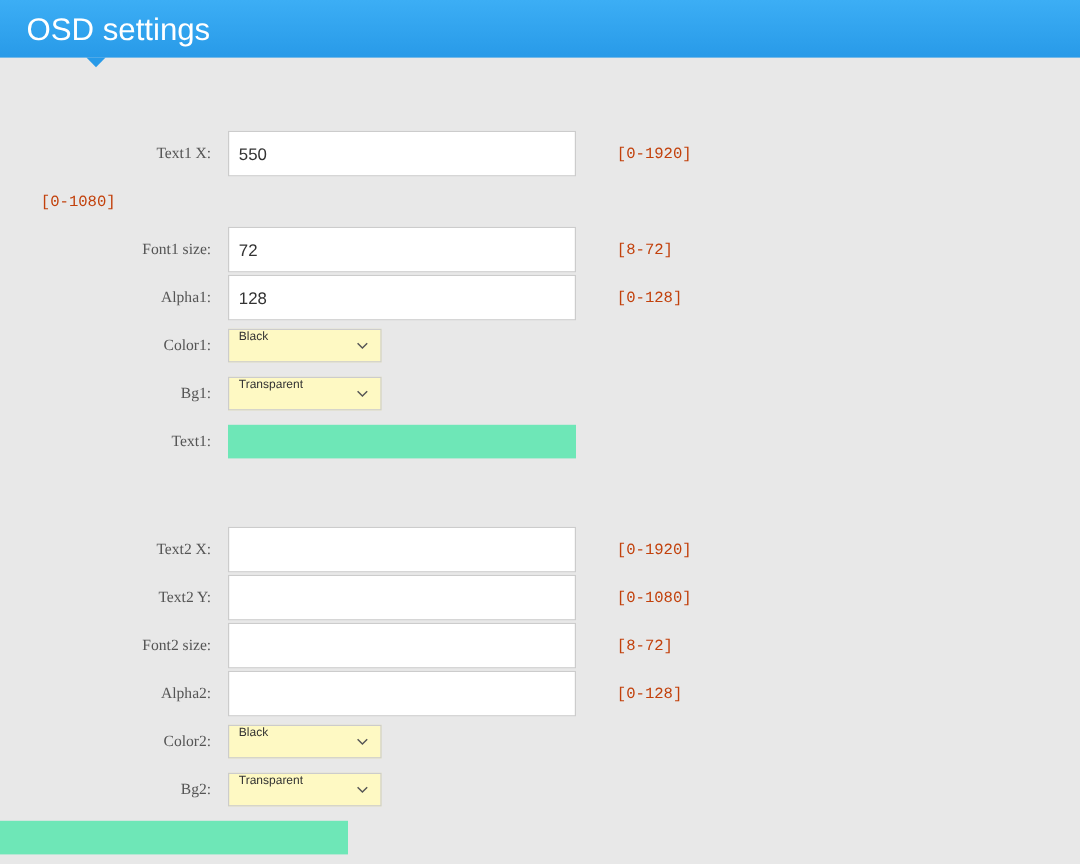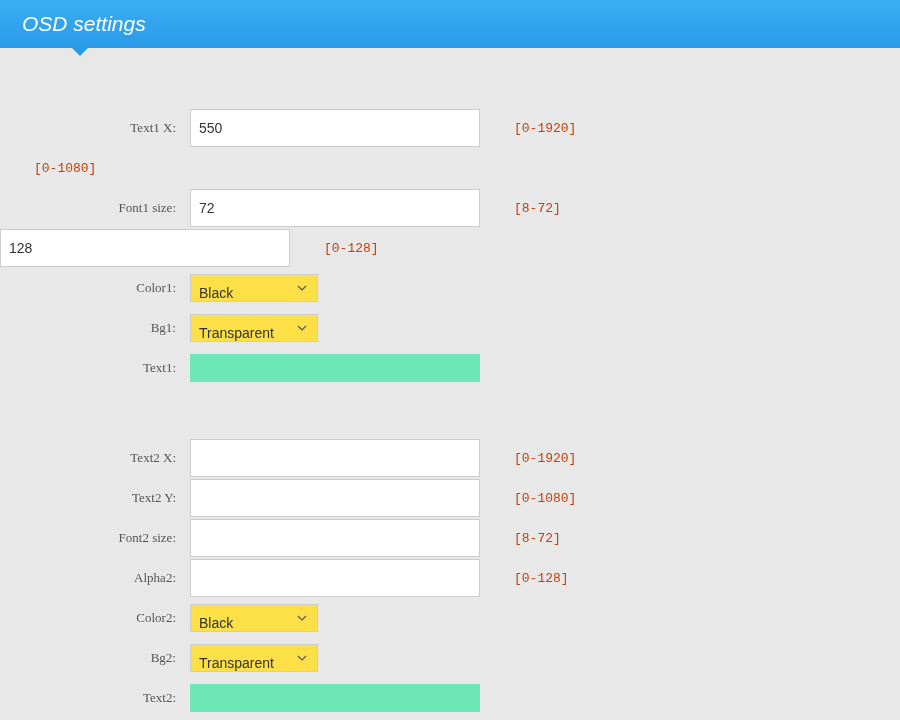--- a/index.html
+++ b/index.html
@@ -24,9 +24,8 @@
     }
     .header-title {
       color: #ffffff;
-      font-size: 21px;
+      font-size: 26px;
       font-weight: 400;
-      font-style: italic;
     }
     .header-pointer {
       position: absolute;

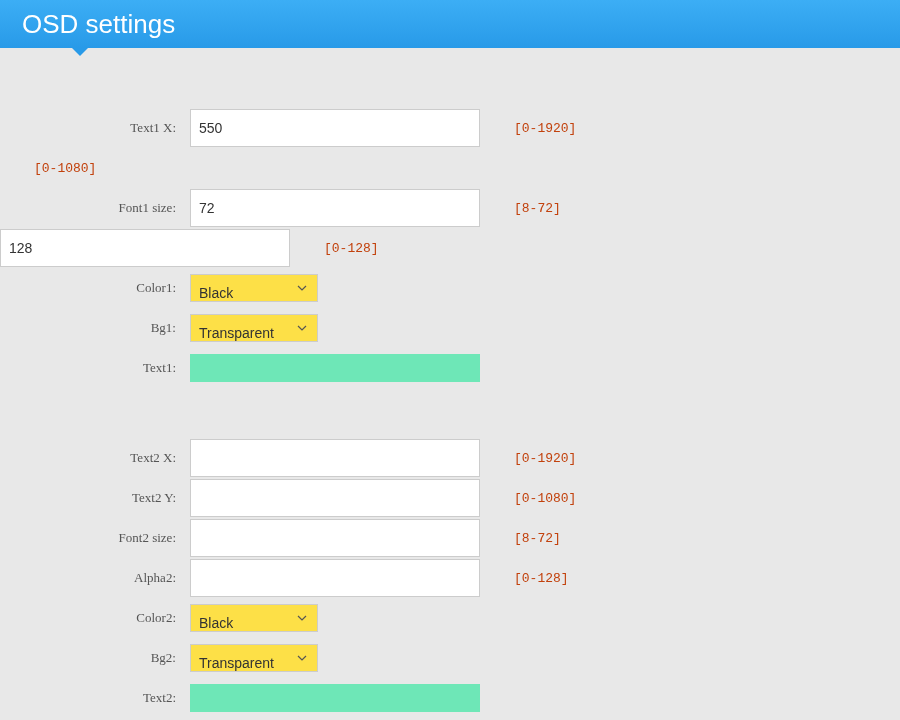--- a/index.html
+++ b/index.html
@@ -132,6 +132,7 @@
   </div>
 
   <div class="form-row">
+    <span class="form-label">Alpha1:</span>
     <input class="text-input" type="text" value="128" style="">
     <span class="hint">[0-128]</span>
   </div>

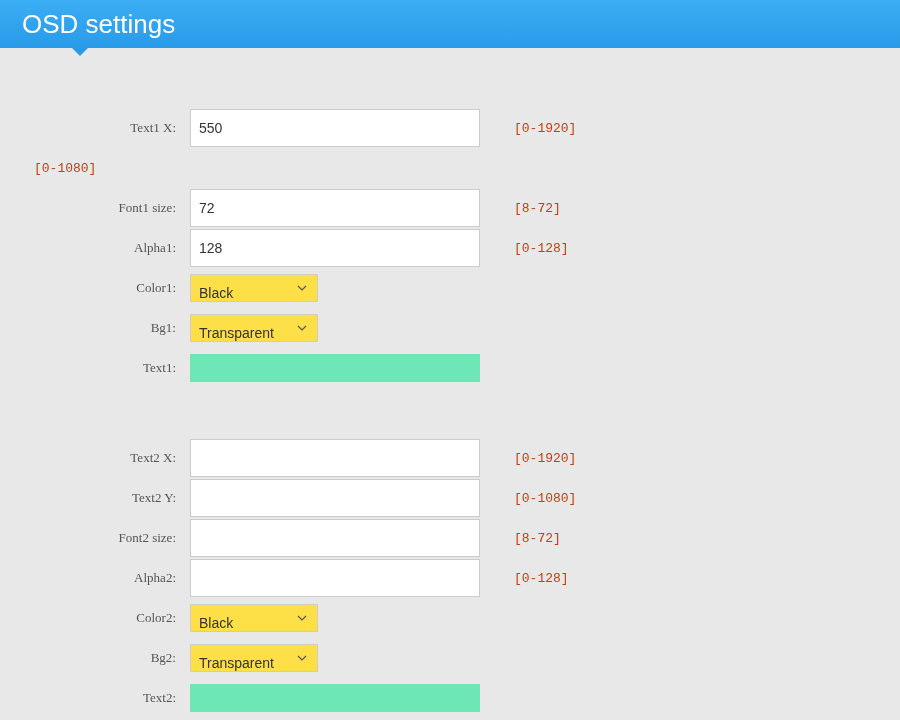--- a/index.html
+++ b/index.html
@@ -72,12 +72,12 @@
       width: 128px;
       height: 28px;
       border: 1px solid #ccc;
-      background: #fde047;
+      background: #fef9c3;
       padding: 0 8px;
-      font-size: 14px;
+      font-size: 10px;
       color: #333;
       display: flex;
-      align-items: flex-end;
+      align-items: flex-start;
       cursor: pointer;
     }
     .select-caret {

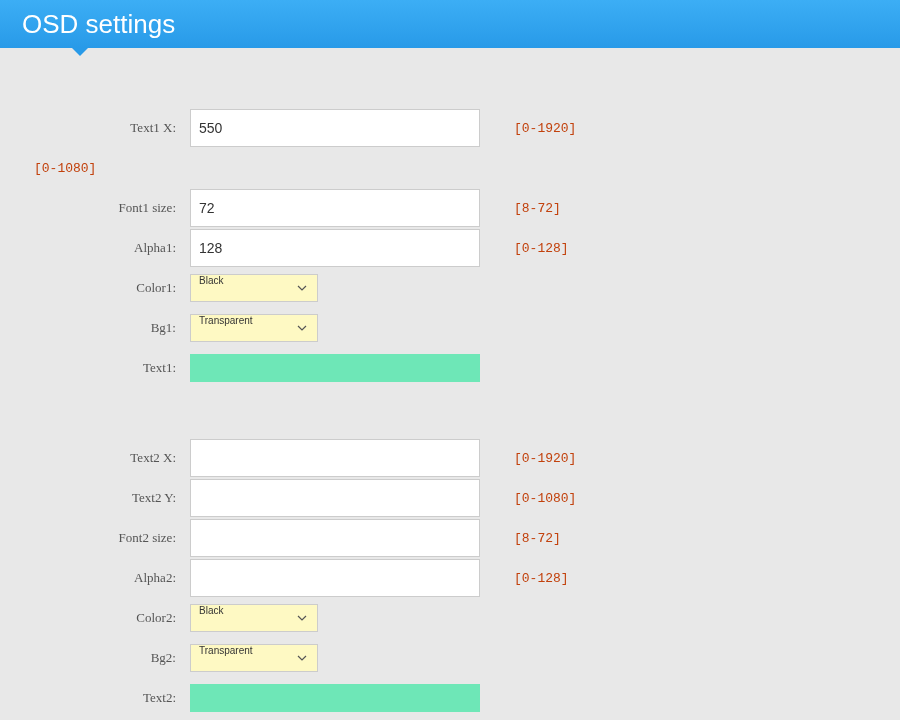--- a/index.html
+++ b/index.html
@@ -225,7 +225,6 @@
   </div>
 
   <div class="form-row">
-    <span class="form-label">Text2:</span>
     <div class="color-swatch" style="background: rgb(110, 231, 183);"></div>
   </div>
 

